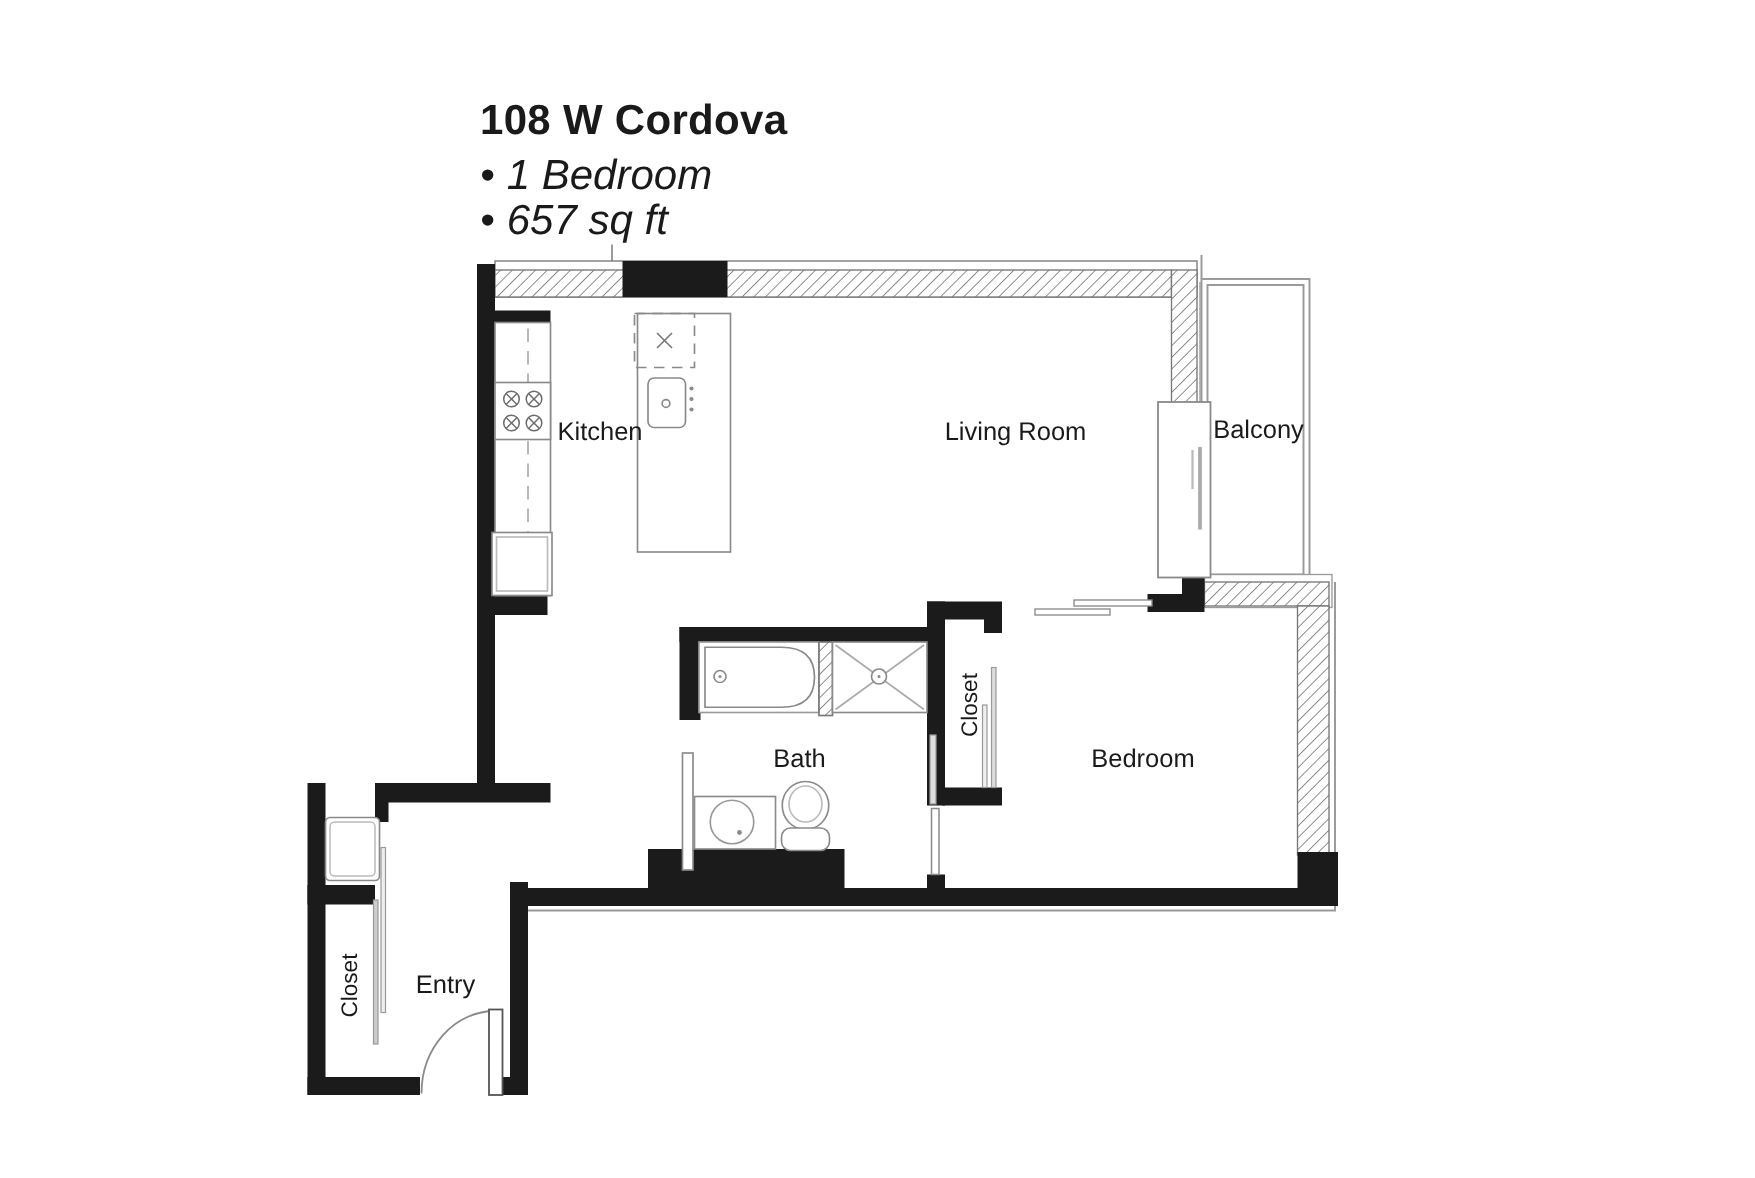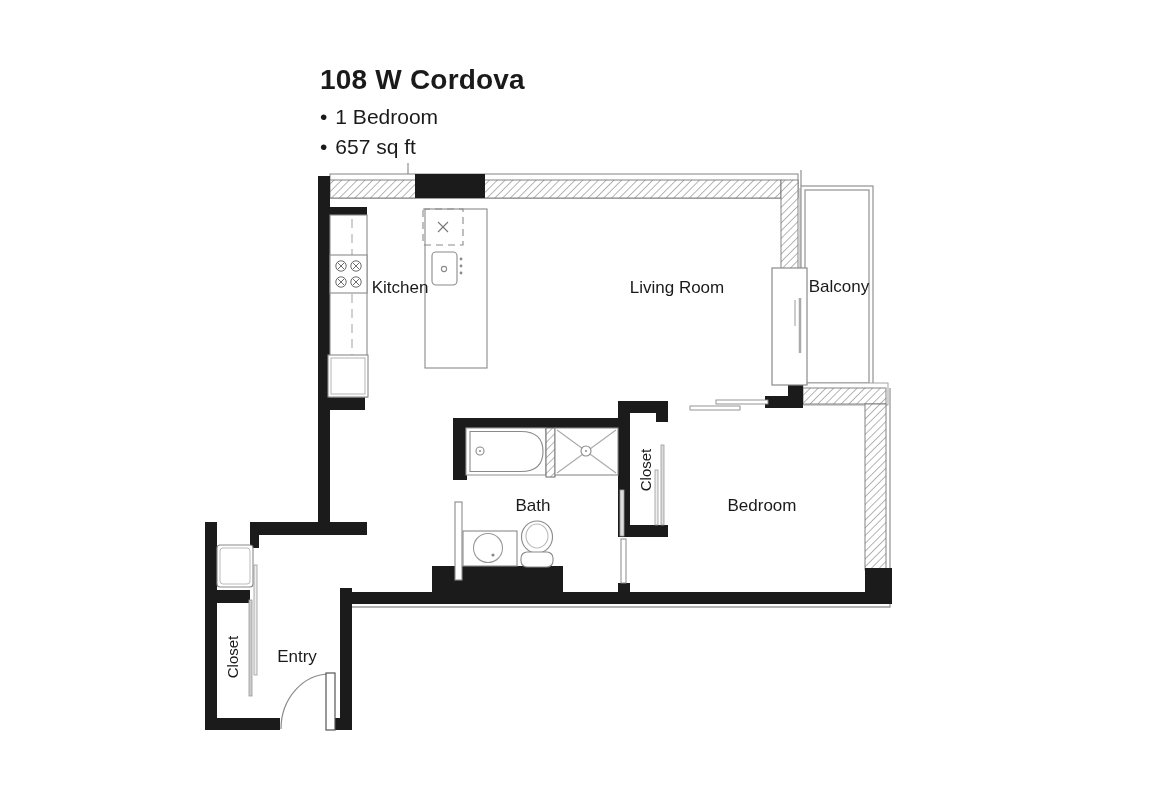--- a/index.html
+++ b/index.html
@@ -7,7 +7,7 @@
   .stage{position:relative;width:962px;height:785px;background:#fff;}
   .plan-header{position:absolute;left:320px;top:64px;color:#1a1a1a;}
   .plan-header h1{margin:0 0 6px 0;font-size:28px;font-weight:bold;letter-spacing:0.2px;}
-  .plan-header .detail-line{font-size:21px;line-height:30px;}
+  .plan-header .detail-line{font-size:28px;line-height:30px;font-style:italic;}
   .plan-header .bullet{margin-right:8px;}
   svg text{fill:#1a1a1a;font-family:"Liberation Sans", sans-serif;}
   svg{position:absolute;left:0;top:0;}

